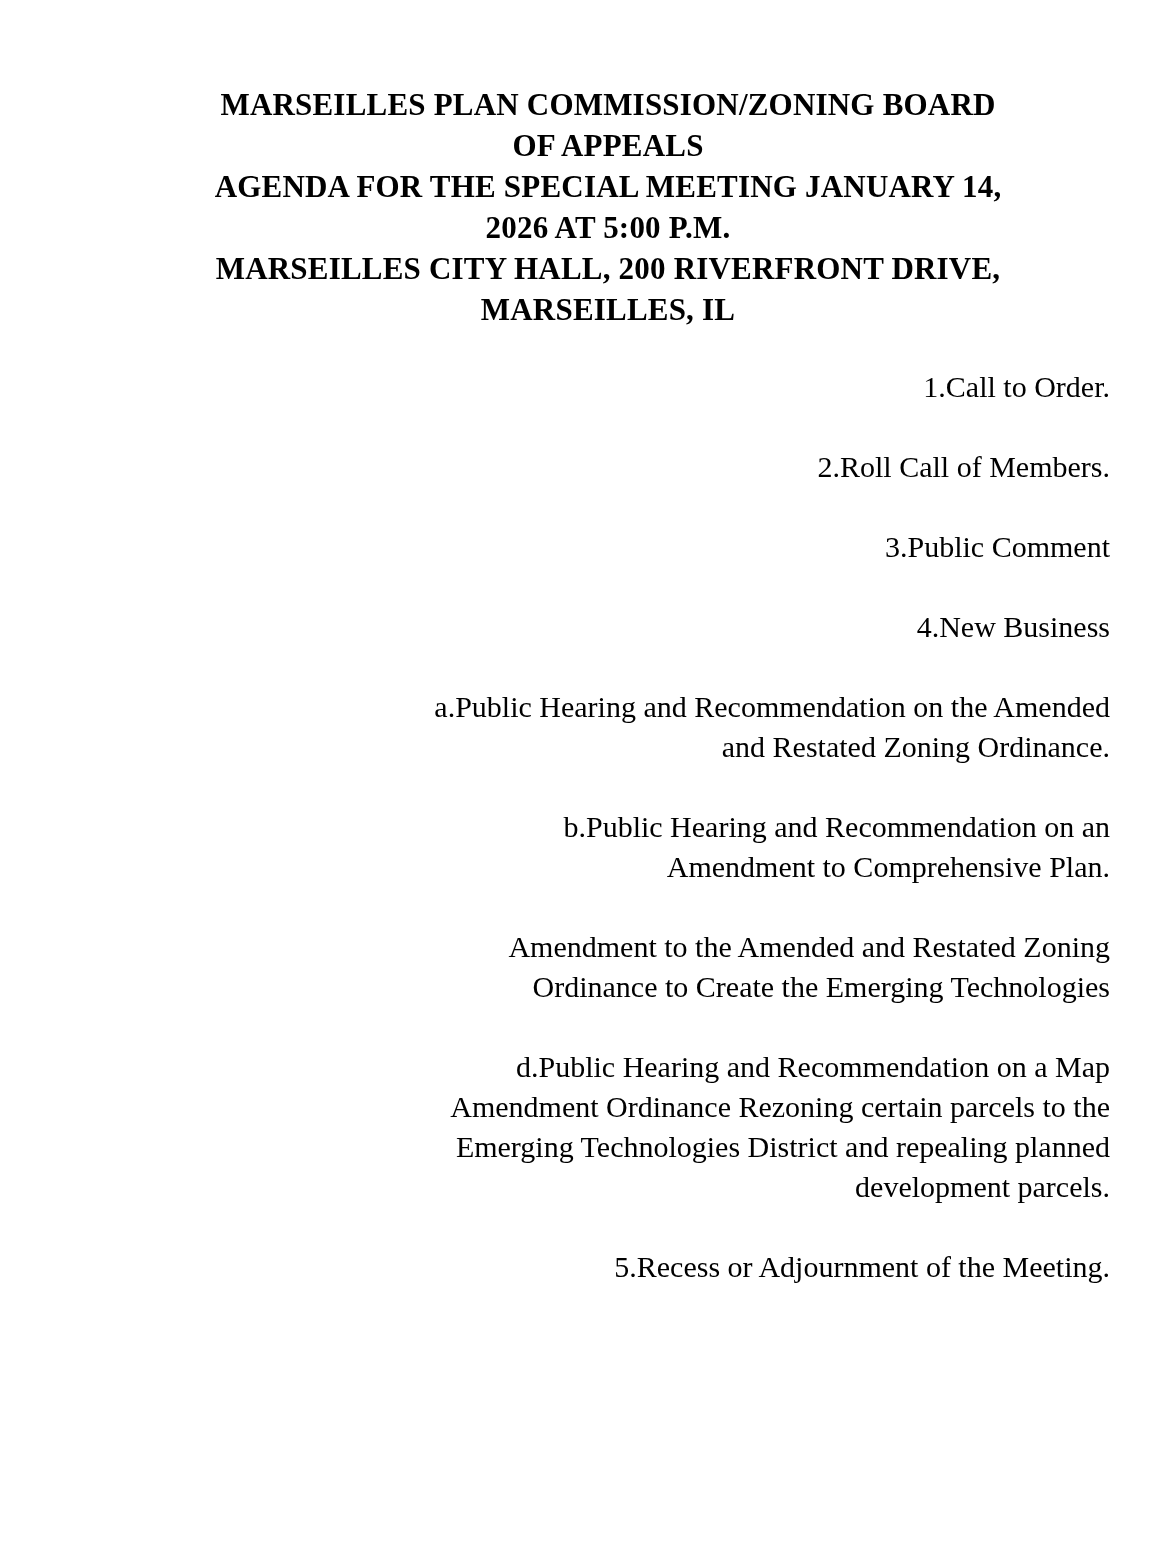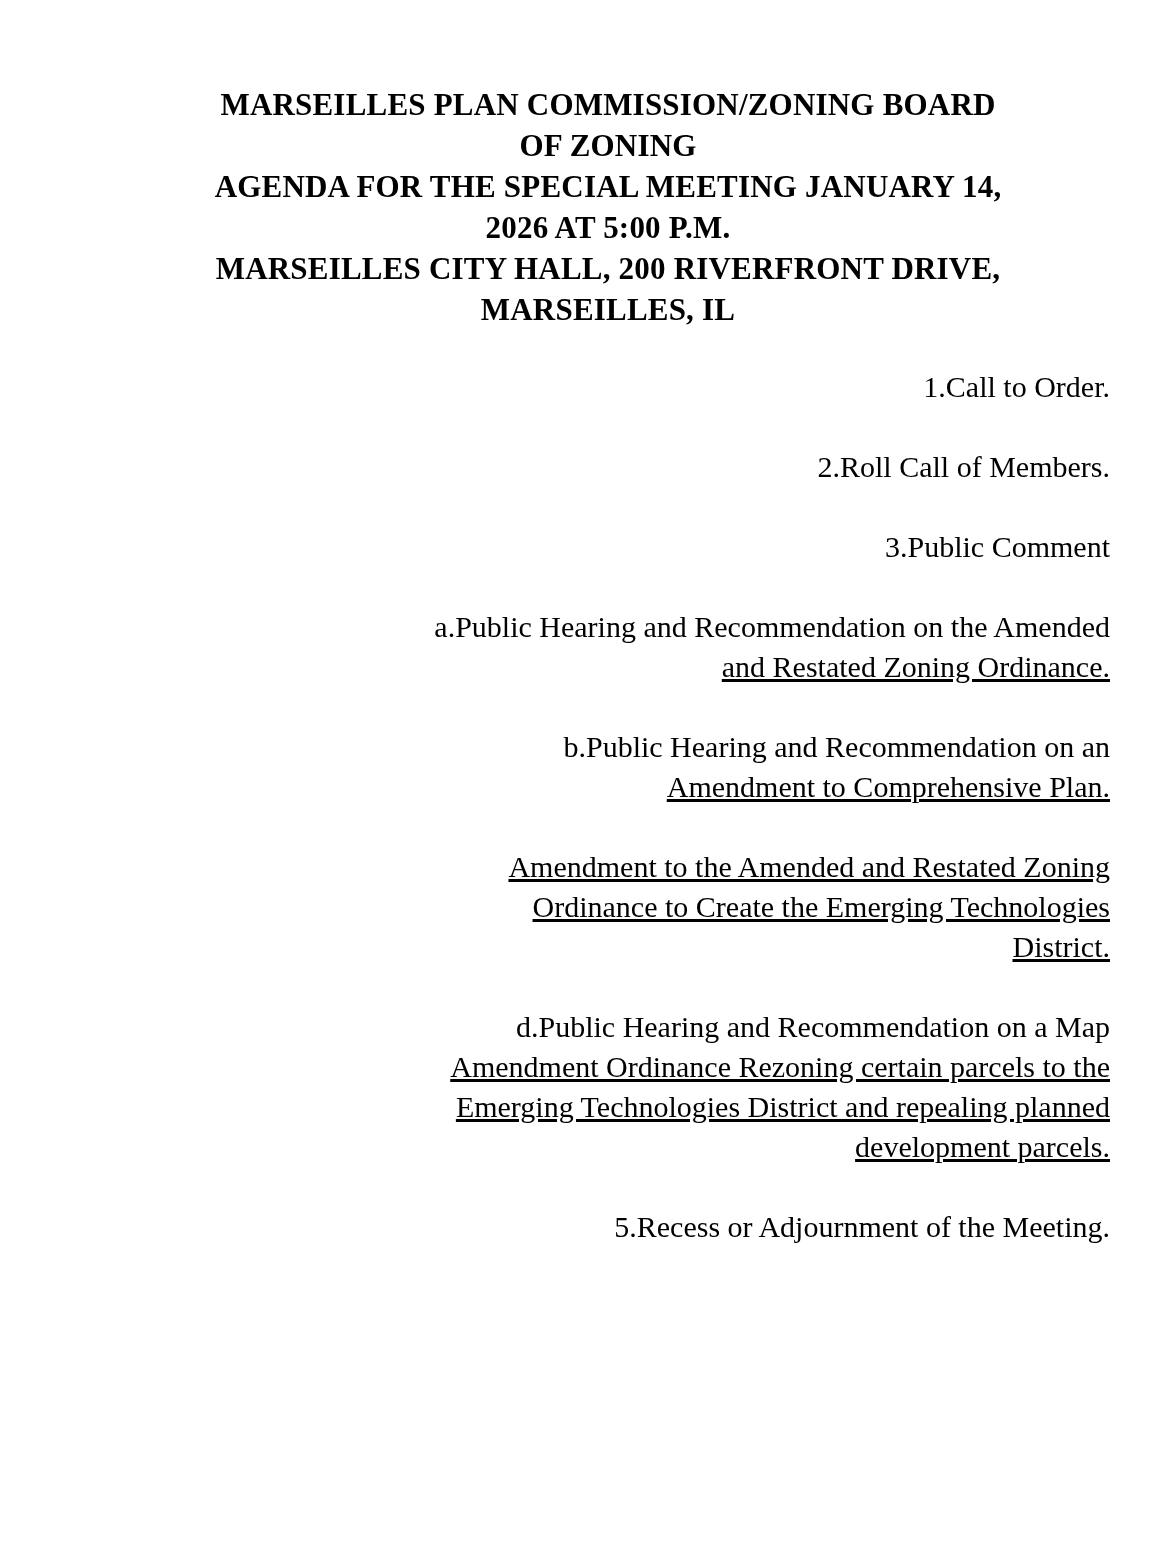--- a/index.html
+++ b/index.html
@@ -49,7 +49,7 @@
 
   <header class="title-block">
     <div>MARSEILLES PLAN COMMISSION/ZONING BOARD</div>
-    <div>OF ZONING</div>
+    <div>OF APPEALS</div>
     <div>AGENDA FOR THE SPECIAL MEETING JANUARY 14,</div>
     <div>2026 AT 5:00 P.M.</div>
     <div>MARSEILLES CITY HALL, 200 RIVERFRONT DRIVE,</div>

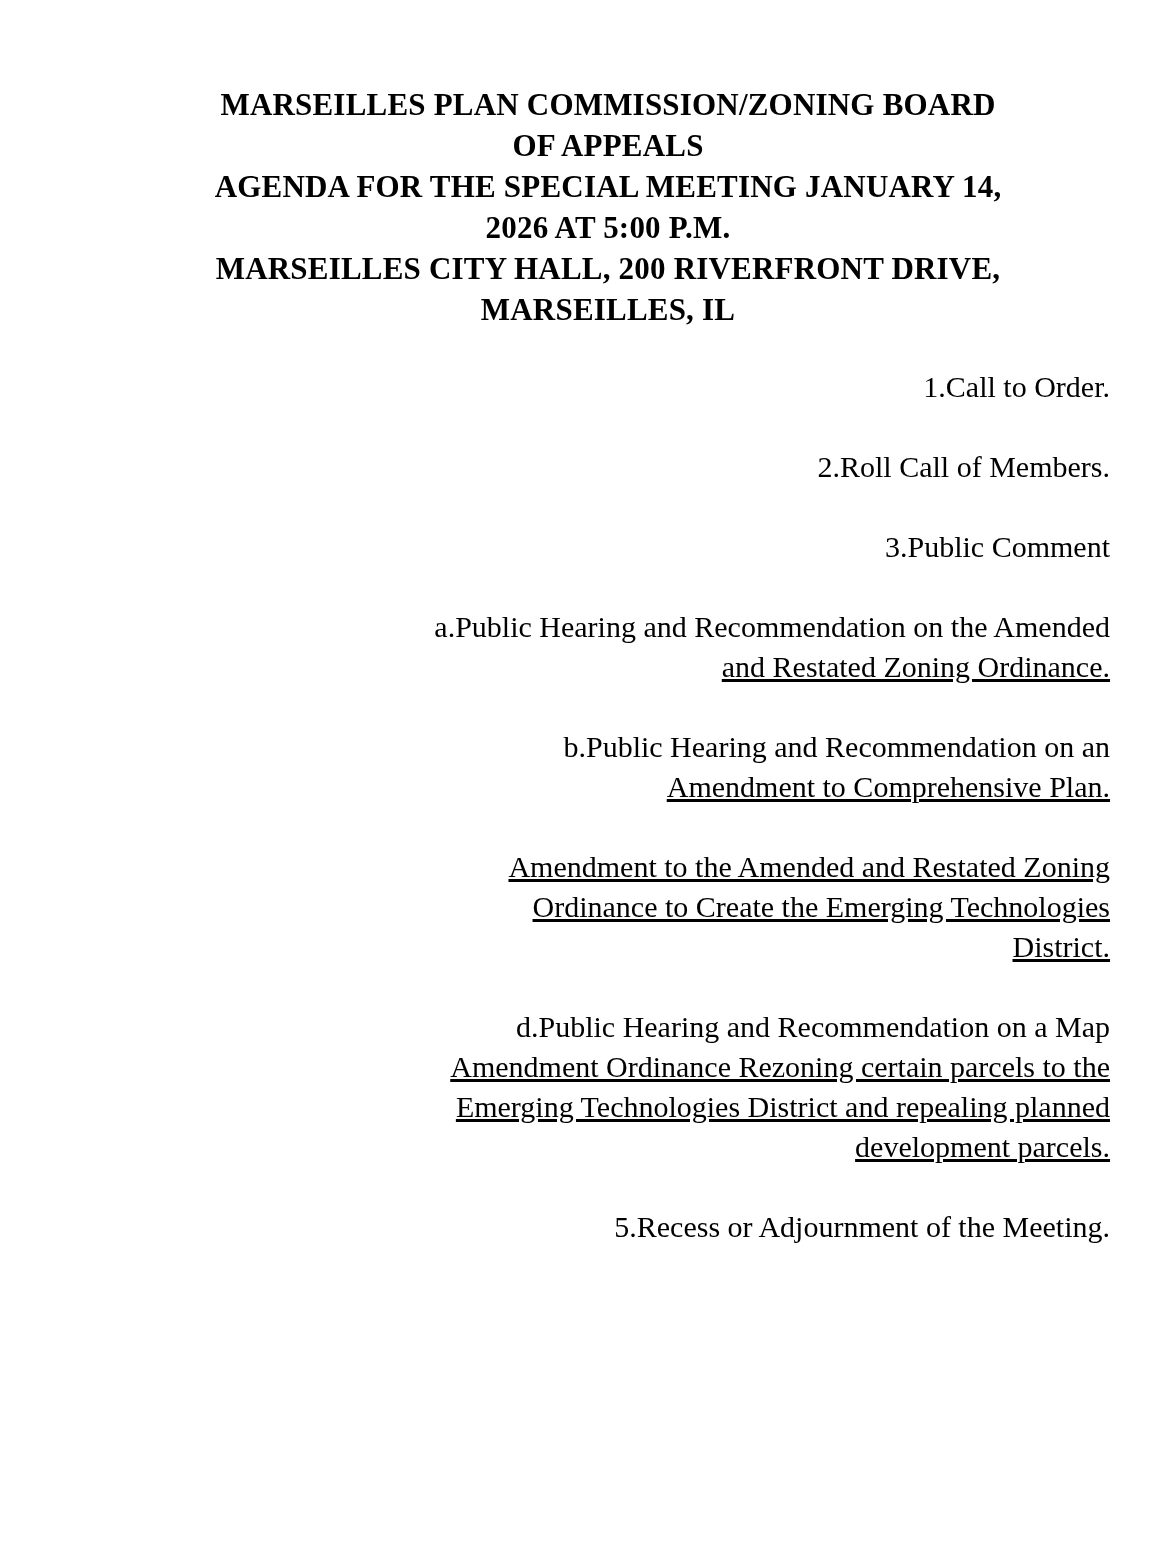--- a/index.html
+++ b/index.html
@@ -64,6 +64,7 @@
 
     <div class="item"><span class="marker">3.</span><span>Public Comment</span></div>
 
+    <div class="item"><span class="marker">4.</span><span>New Business</span></div>
 
     <div class="subitem">
       <div><span class="marker">a.</span><span>Public Hearing and Recommendation on the Amended</span></div>

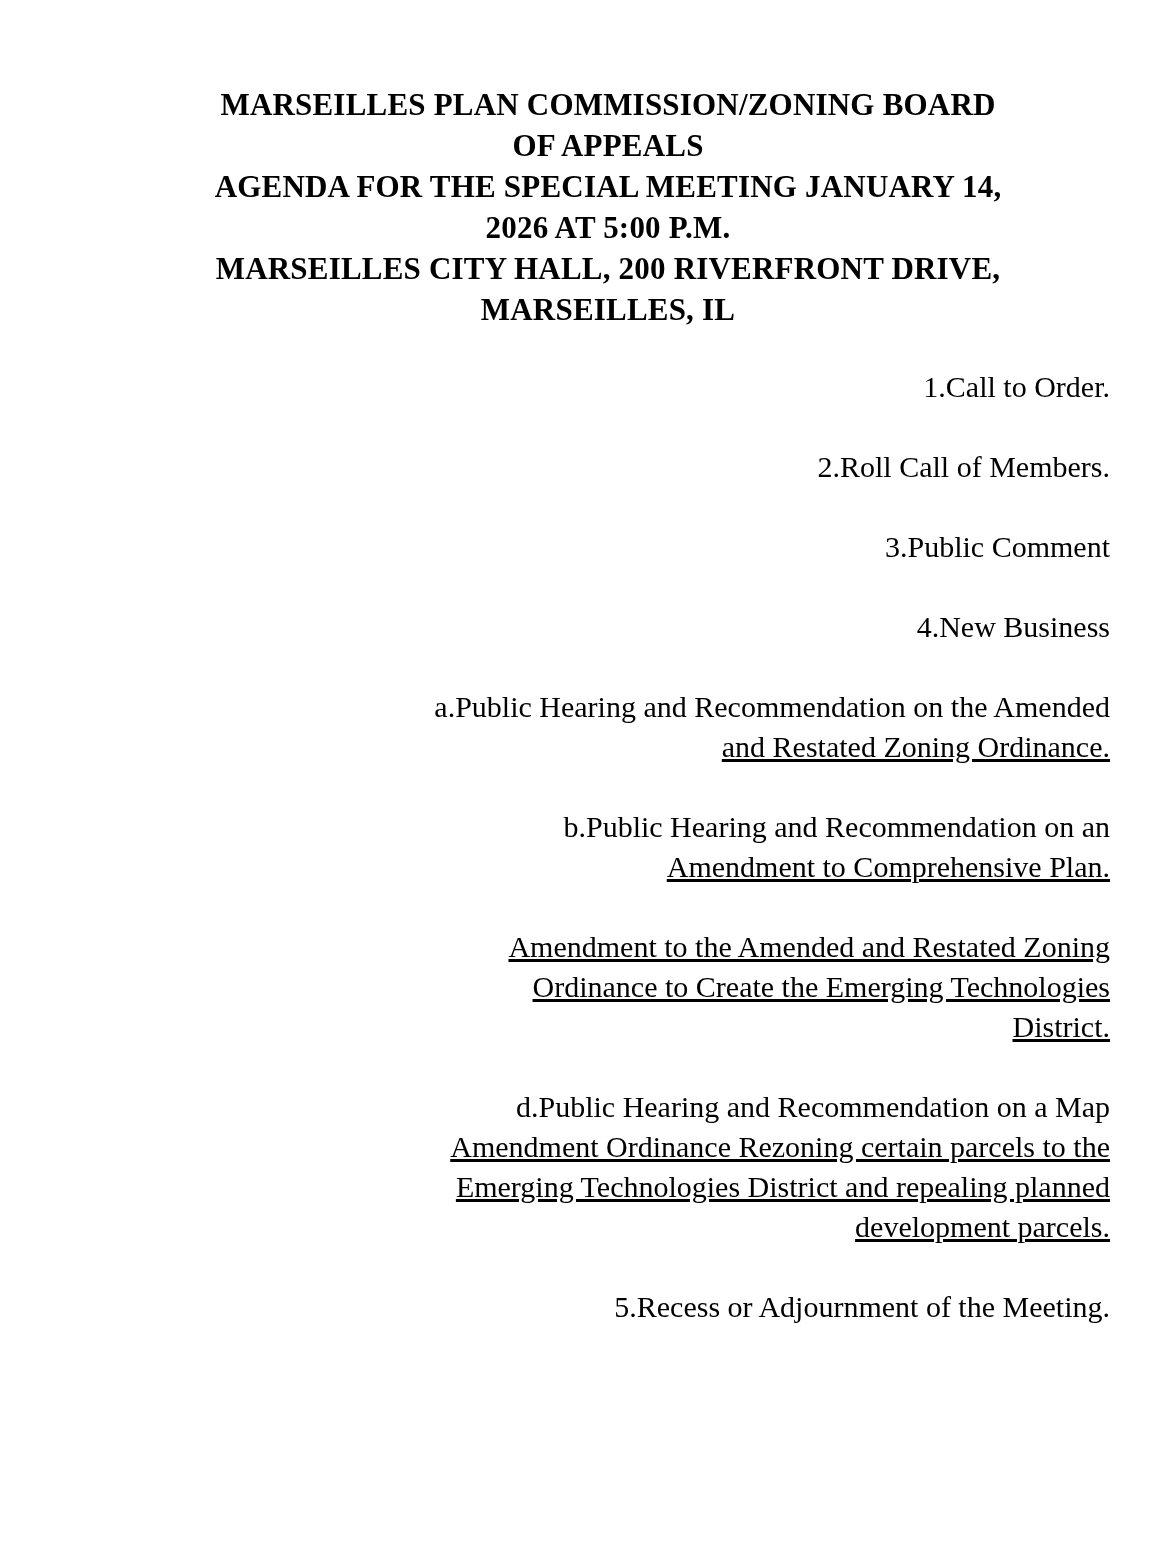--- a/index.html
+++ b/index.html
@@ -40,7 +40,7 @@
 
   .subitem { margin: 0 0 40px 70px; }
   .subitem .marker { display: inline-block; width: 31px; }
-  .subitem .cont { padding-left: 31px; text-decoration: underline; }
+  .subitem .cont { padding-left: 31px; }
 </style>
 </head>
 <body>

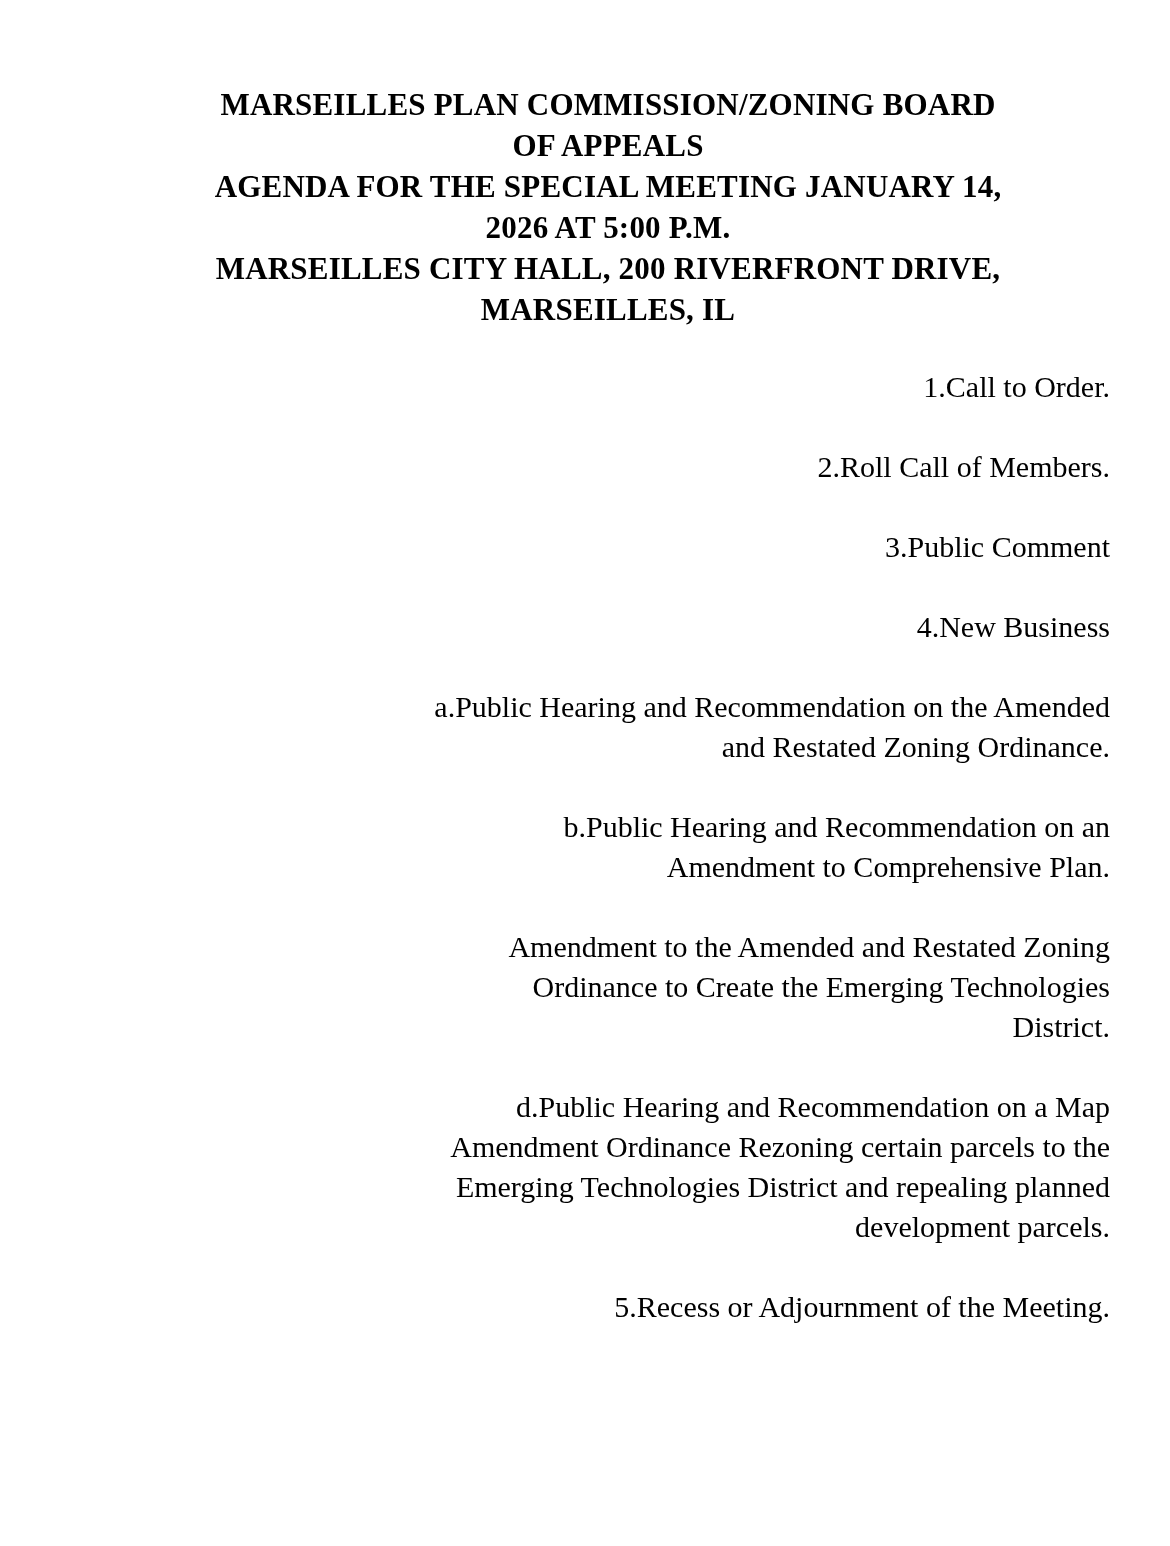--- a/index.html
+++ b/index.html
@@ -79,7 +79,6 @@
     <div class="subitem">
       <div class="cont">Amendment to the Amended and Restated Zoning</div>
       <div class="cont">Ordinance to Create the Emerging Technologies</div>
-      <div class="cont">District.</div>
     </div>
 
     <div class="subitem">

